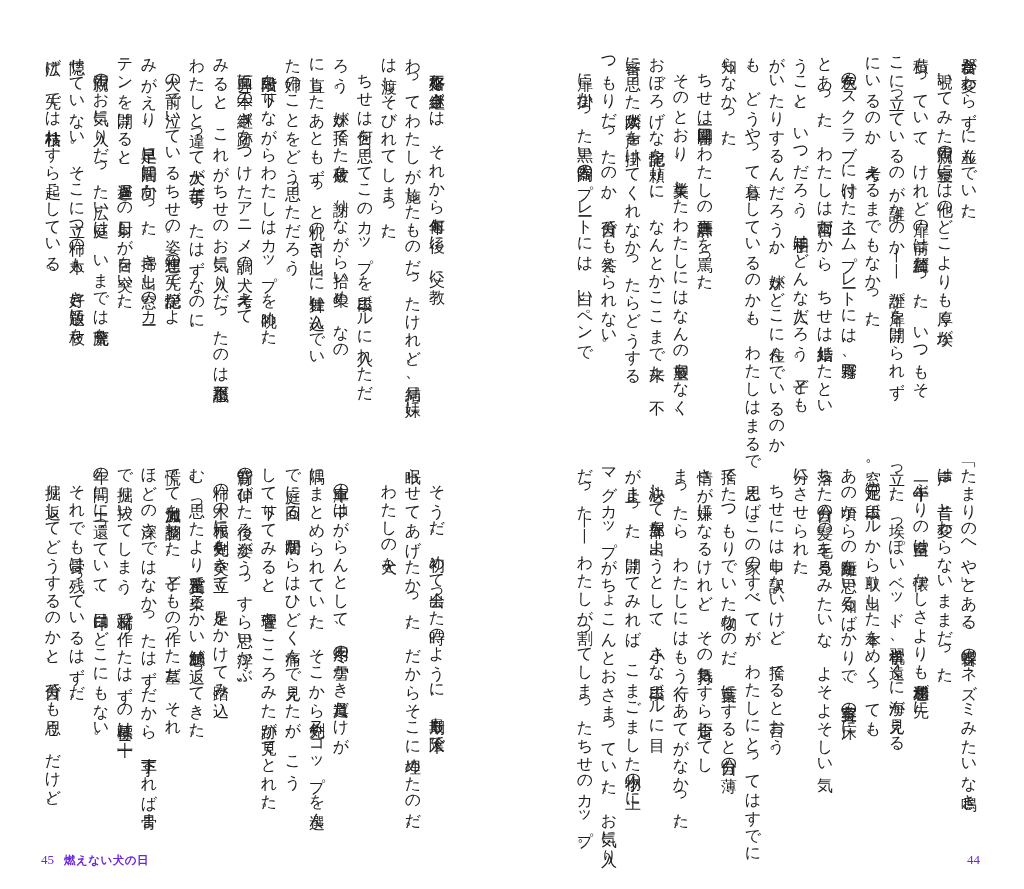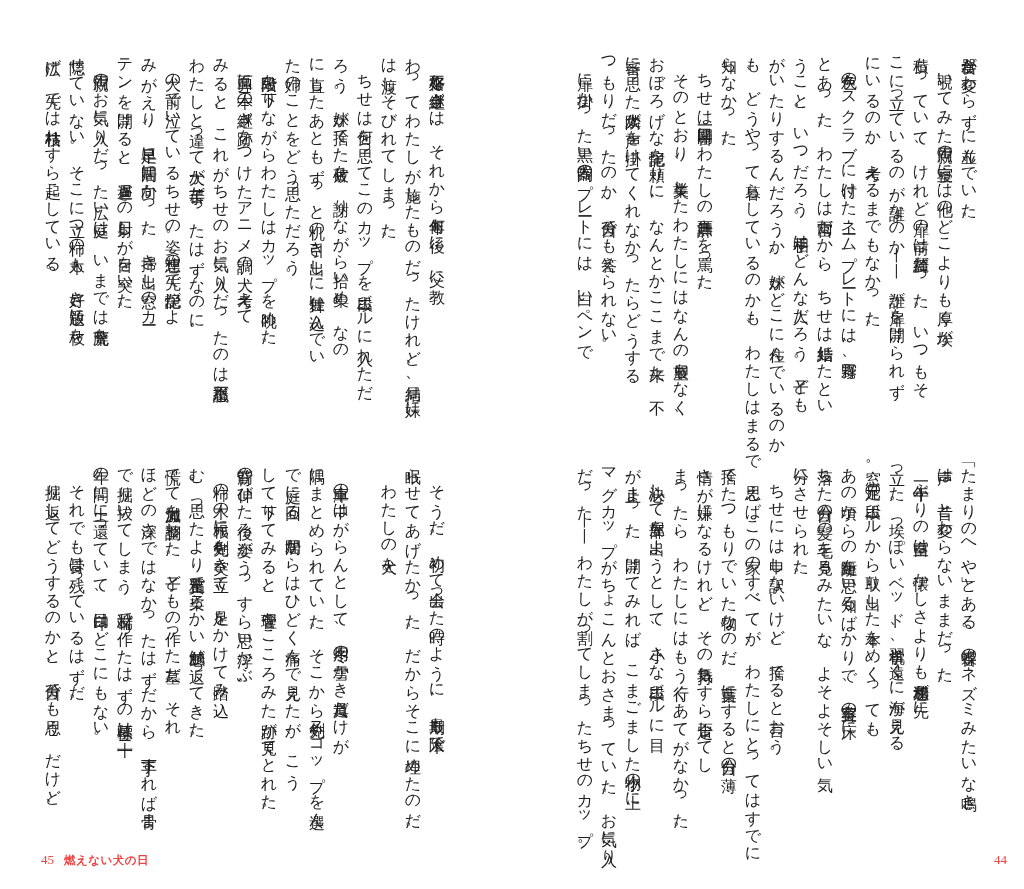--- a/index.html
+++ b/index.html
@@ -64,7 +64,7 @@
       top: 852px;
       font-family: "Liberation Serif", "DejaVu Serif", serif;
       font-size: 13px;
-      color: #ef4444;
+      color: #6d28d9;
       white-space: nowrap;
     }
     .page-left .folio { left: 41px; }

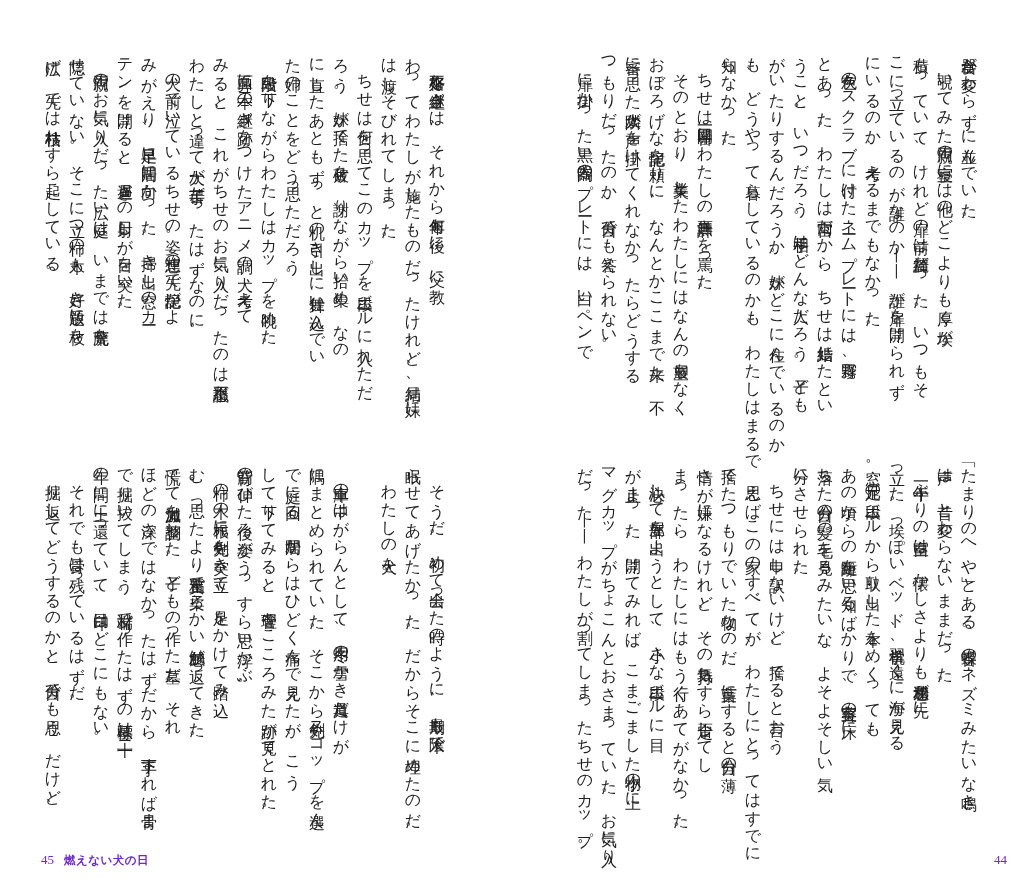--- a/index.html
+++ b/index.html
@@ -68,7 +68,7 @@
       white-space: nowrap;
     }
     .page-left .folio { left: 41px; }
-    .page-right .folio { left: 482px; }
+    .page-right .folio { left: 455px; }
     .running-title {
       font-family: "DejaVu Sans", "Liberation Sans", sans-serif;
       font-weight: bold;

